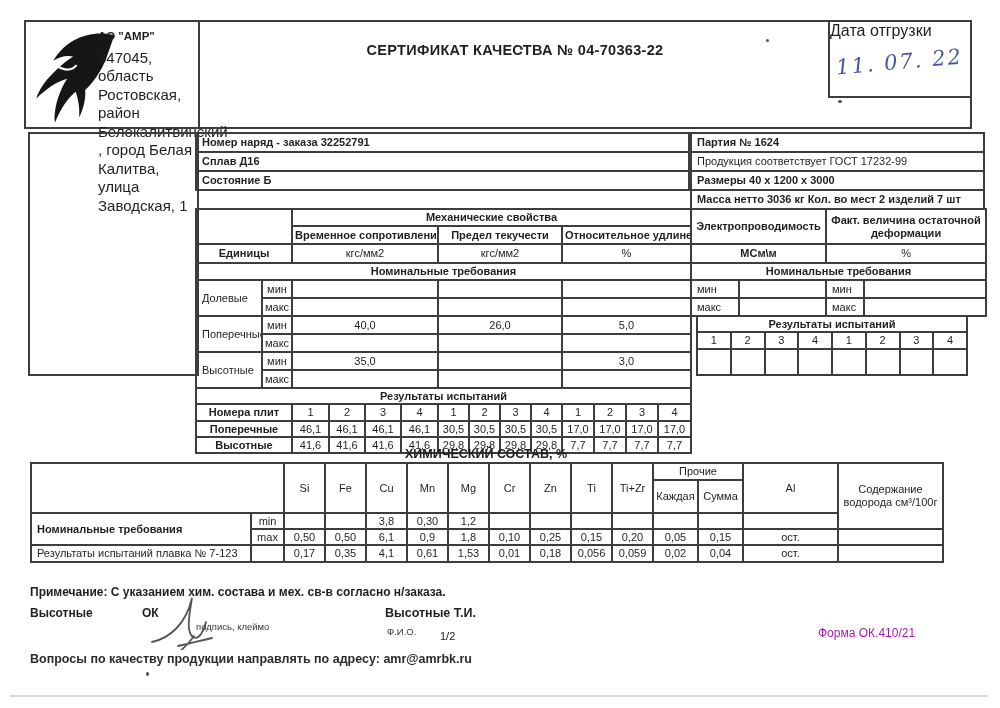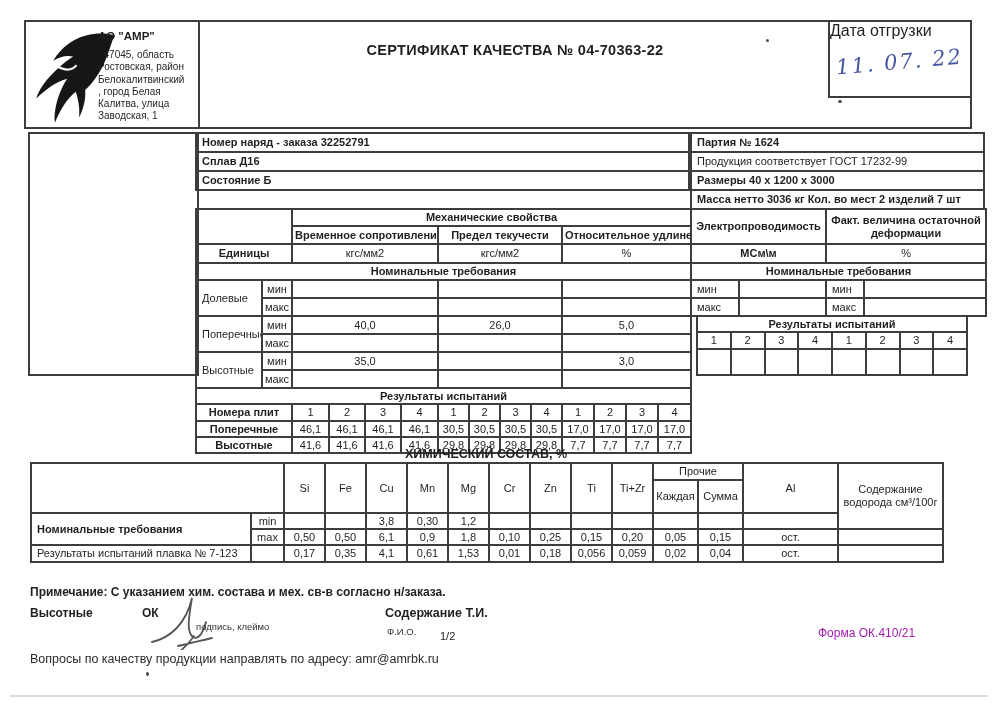--- a/index.html
+++ b/index.html
@@ -36,7 +36,7 @@
         <path d="M30 42 C40 48 48 47 53 41" stroke="#f4f4f4" stroke-width="2.5" fill="none"></path>
       </svg>
       <div class="abs b" style="left:72px;top:8px;font-size:11.5px;">АО "АМР"</div>
-      <div class="abs" style="left:72px;top:27px;width:98px;font-size:10px;line-height:1.23;">
+      <div class="abs" style="left:72px;top:27px;width:98px;font-size:15px;line-height:1.23;">
         <div>347045, область</div>
         <div>Ростовская, район</div>
         <div>Белокалитвинский</div>

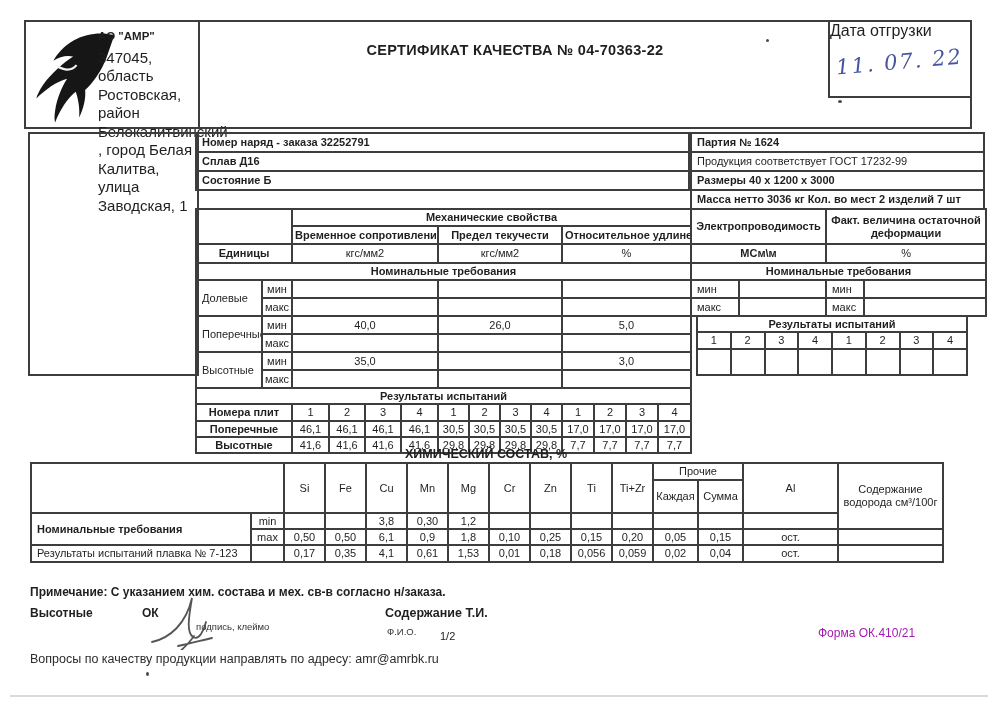--- a/index.html
+++ b/index.html
@@ -388,7 +388,7 @@
   </svg>
   <div class="abs cap" style="left:196px;top:621px;">подпись, клеймо</div>
 
-  <div class="abs b" style="left:385px;top:606px;font-size:12.5px;">Содержание Т.И.</div>
+  <div class="abs b" style="left:385px;top:606px;font-size:12.5px;">Высотные Т.И.</div>
   <div class="abs cap" style="left:387px;top:626px;">Ф.И.О.</div>
 
   <div class="abs" style="left:440px;top:630px;font-size:11px;">1/2</div>

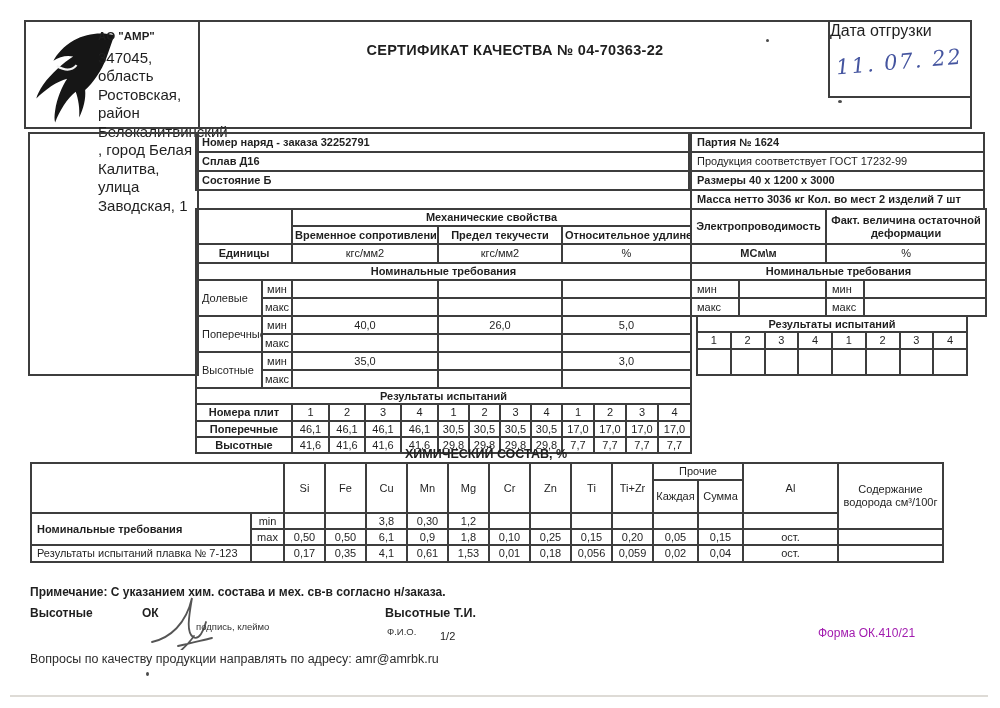--- a/index.html
+++ b/index.html
@@ -394,7 +394,7 @@
   <div class="abs" style="left:440px;top:630px;font-size:11px;">1/2</div>
   <div class="abs" style="left:818px;top:626px;font-size:12px;color:#a21caf;">Форма ОК.410/21</div>
 
-  <div class="abs" style="left:30px;top:652px;font-size:12.5px;color:#2b2b2b;">Вопросы по качеству продукции направлять по адресу: amr@amrbk.ru</div>
+  <div class="abs" style="left:30px;top:652px;font-size:12.5px;color:#2b2b2b;font-weight:bold;">Вопросы по качеству продукции направлять по адресу: amr@amrbk.ru</div>
 
   <div class="speck" style="left:520px;top:47px;width:3px;height:3px;"></div>
   <div class="speck" style="left:766px;top:39px;width:3px;height:3px;"></div>

